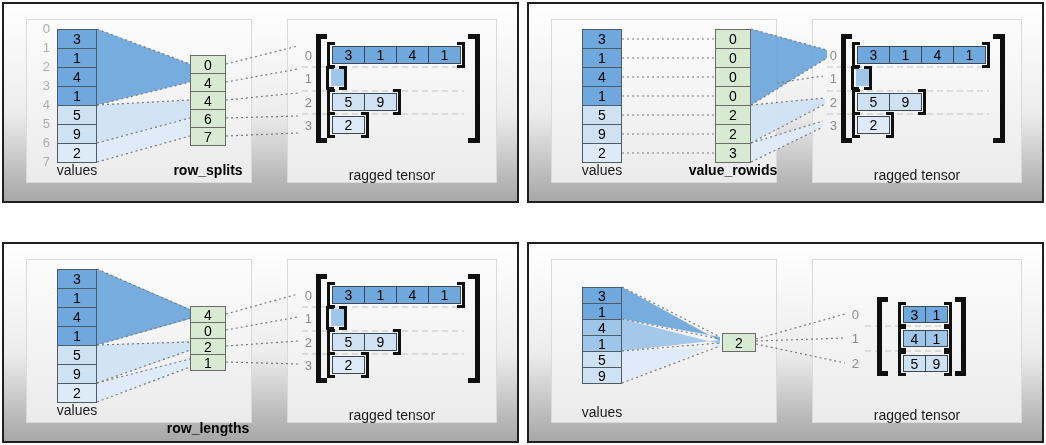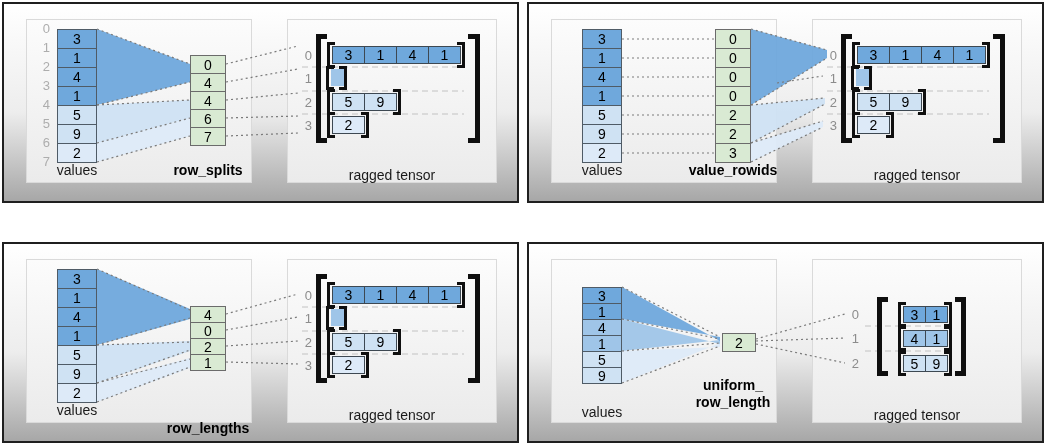--- a/index.html
+++ b/index.html
@@ -251,10 +251,6 @@
       <div class="cell" style="left: 53px; top: 123px; width: 40px; height: 17px; background: rgb(207, 226, 243);">9</div>
       <div class="gcell" style="left: 193px; top: 89px; width: 34px; height: 19px;">2</div>
       <div class="lbl" style="left: 73px; top: 160px;">values</div>
-      <div class="lbl plbl" style="left: 204px; top: 133px;">
-        <div style="display: block;">uniform_</div>
-        <div style="display: block;">row_length</div>
-      </div>
       <div class="lbl" style="left: 388px; top: 163px;">ragged tensor</div>
       <div class="bigbrk bl" style="left: 348px; top: 53px; width: 11px; height: 79px;"></div>
       <div class="bigbrk br2" style="left: 426px; top: 53px; width: 11px; height: 79px;"></div>

